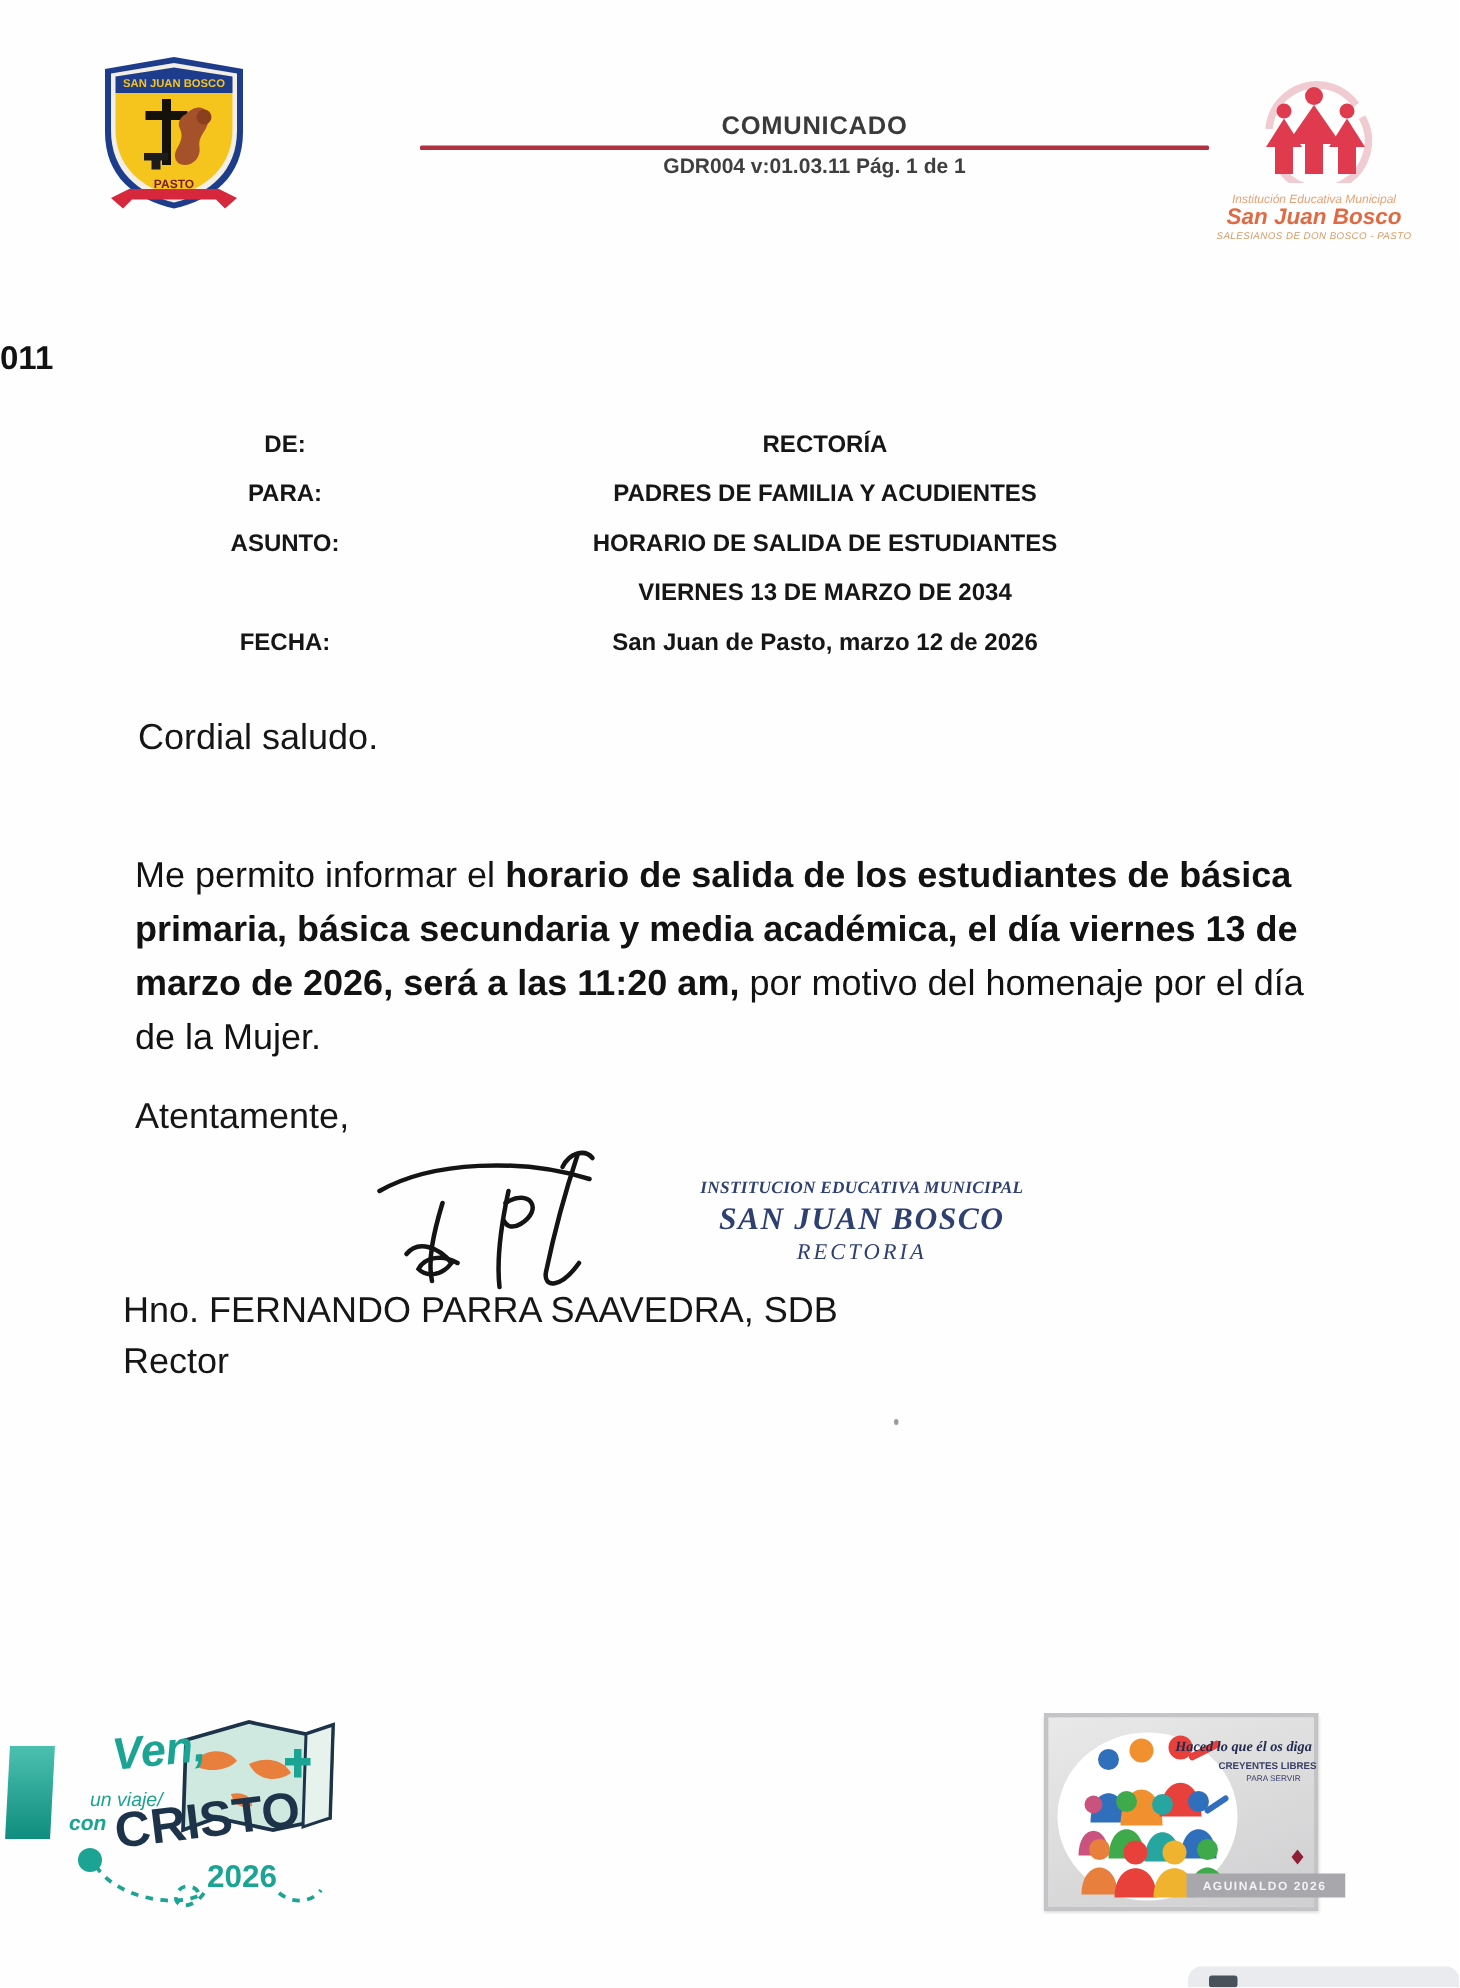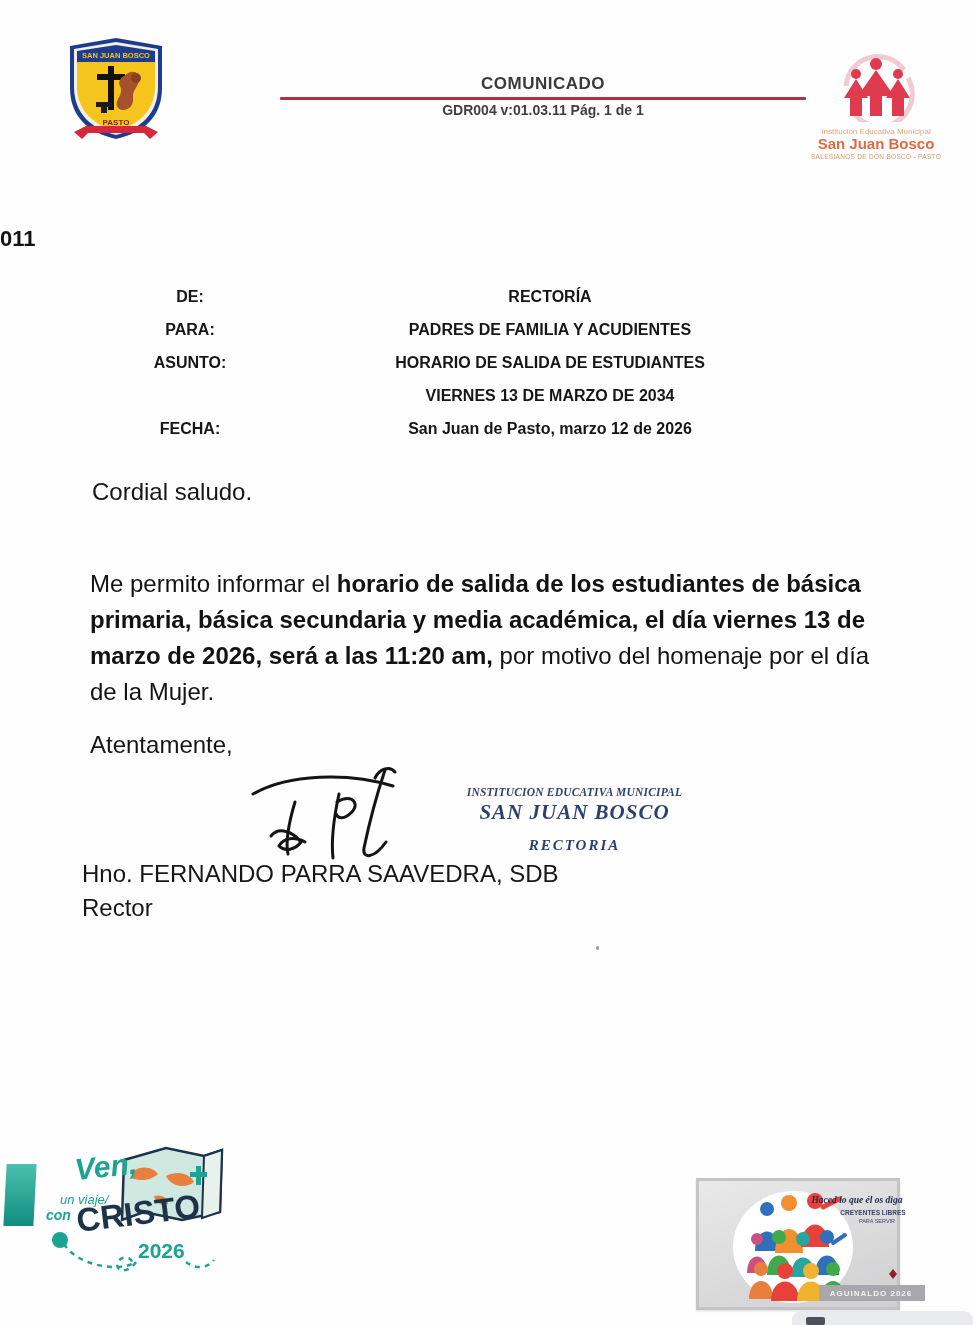--- a/index.html
+++ b/index.html
@@ -14,7 +14,7 @@
   .header-title { font-size:17px; font-weight:bold; color:#3a3a3a; letter-spacing:.5px; }
   .header-rule { margin-top:3px; height:3px; background:#b03240; border-radius:1px; }
   .header-code { margin-top:2px; font-size:14px; font-weight:bold; color:#3f3f3f; }
-  .right-logo { position:absolute; left:806px; top:48px; width:140px; height:118px; text-align:center; }
+  .right-logo { position:absolute; left:806px; top:48px; width:140px; height:118px; text-align:center;font-style:italic; }
   .rl-line1 { font-size:8px; color:#e6a276; margin-top:1px; }
   .rl-line2 { font-size:15px; font-weight:bold; color:#e06a43; line-height:15px; }
   .rl-line3 { font-size:6.5px; color:#d89a63; letter-spacing:.3px; margin-top:2px; }

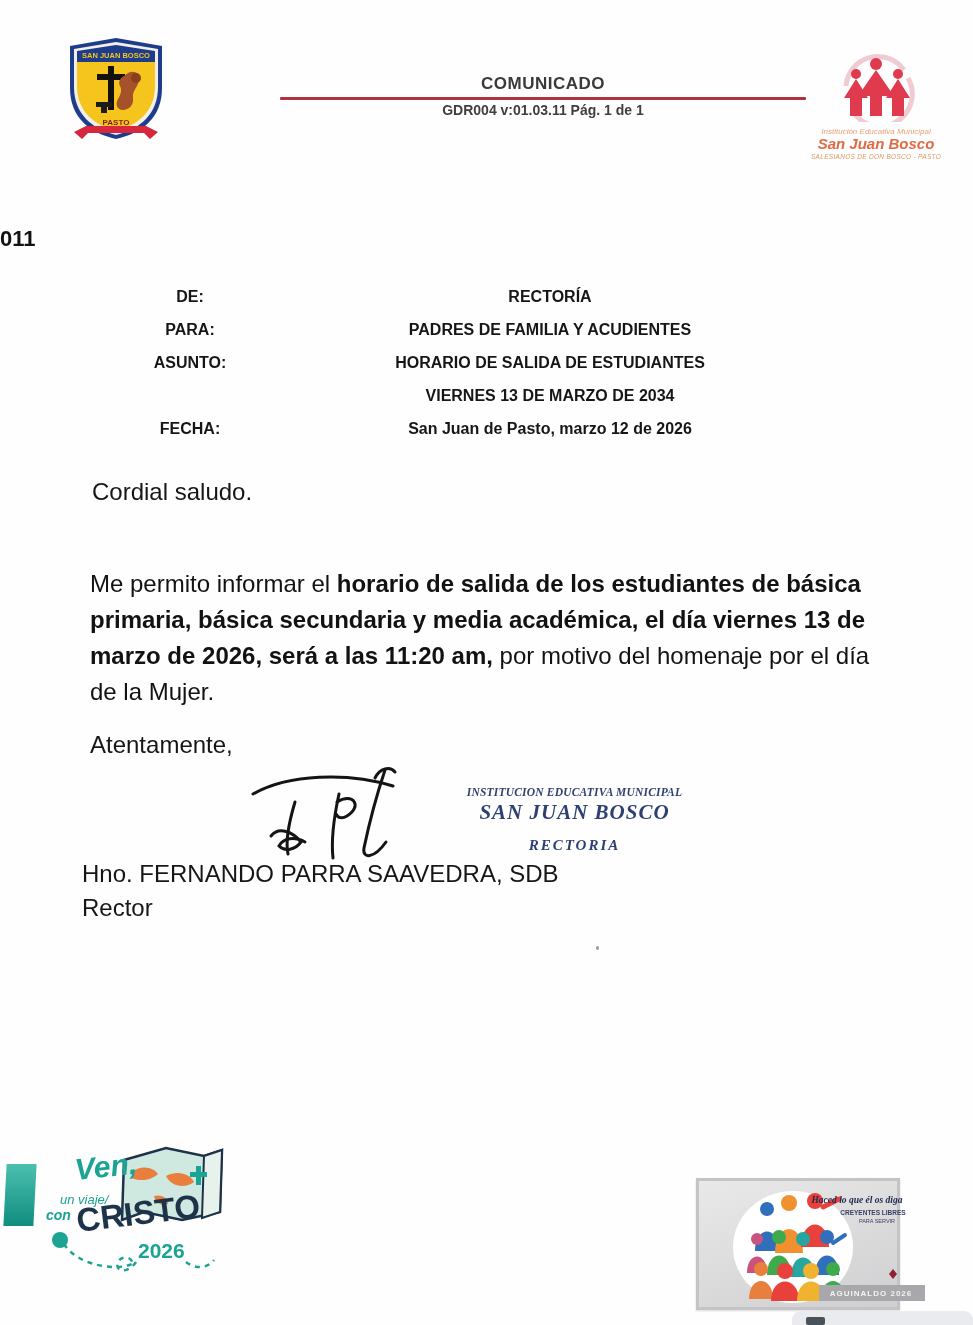--- a/index.html
+++ b/index.html
@@ -34,7 +34,7 @@
            color:#2e3f72; font-family:"Liberation Serif", serif; }
   .stamp-l1 { font-size:11.5px; font-weight:bold; font-style:italic; letter-spacing:.2px; }
   .stamp-l2 { font-size:21px; font-weight:bold; font-style:italic; letter-spacing:1px; margin-top:2px; }
-  .stamp-l3 { font-size:15px; font-weight:bold; font-style:italic; letter-spacing:2px; margin-top:12px; }
+  .stamp-l3 { font-size:15px; font-weight:normal; font-style:italic; letter-spacing:2px; margin-top:2px; }
   .signer-name { position:absolute; left:82px; top:860px; font-size:24px; }
   .signer-title { position:absolute; left:82px; top:894px; font-size:24px; }
   .speck { position:absolute; left:596px; top:946px; width:3px; height:4px; background:#9a9a9a; border-radius:50%; }

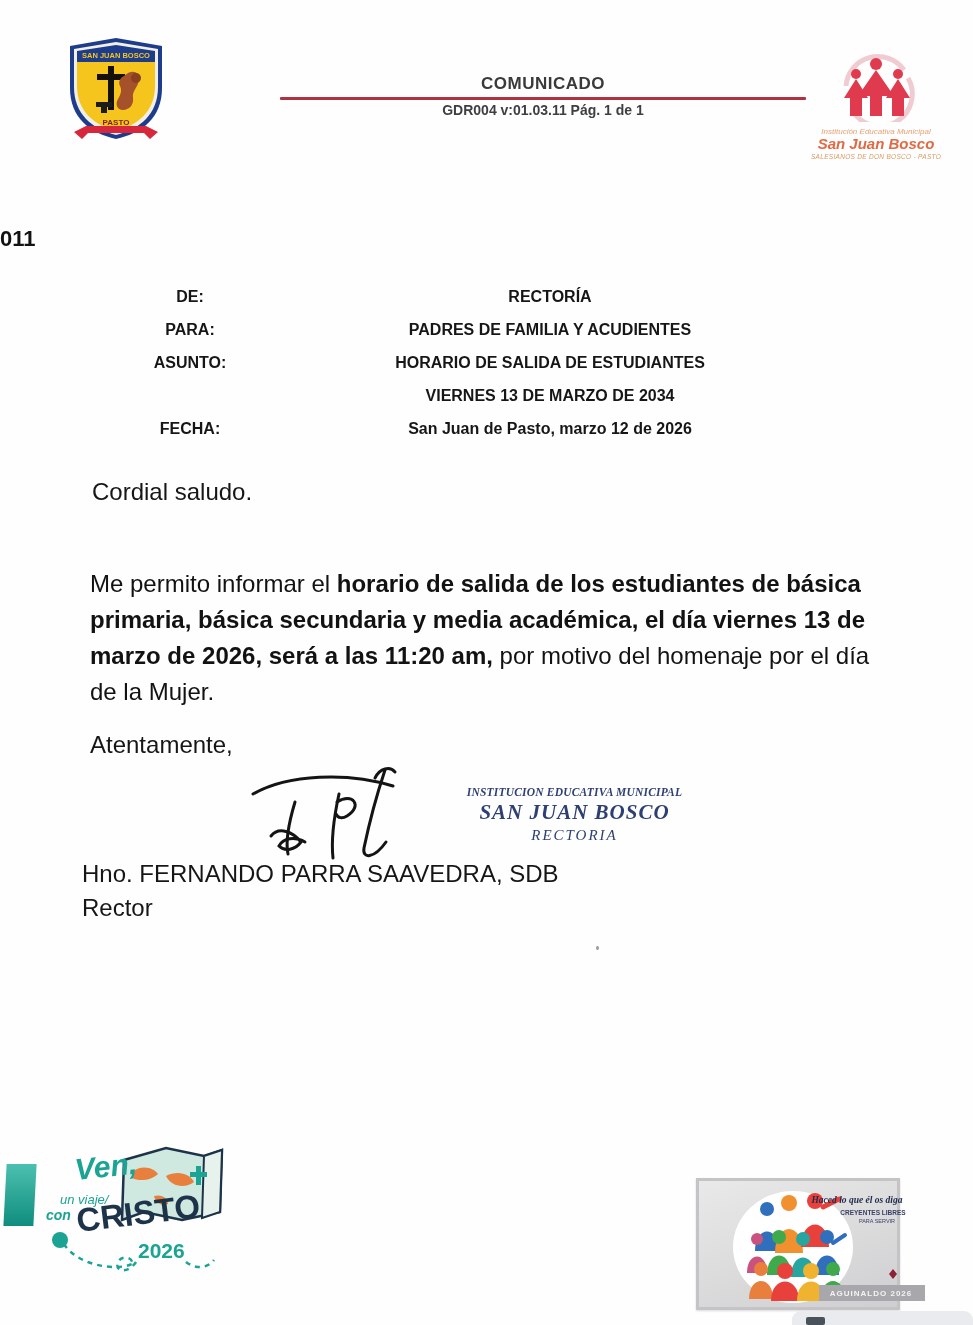--- a/index.html
+++ b/index.html
@@ -42,9 +42,9 @@
   .teal-tab { position:absolute; left:5px; top:1164px; width:30px; height:62px;
               background:linear-gradient(180deg,#4cc0b0,#0f8d7e); transform:skewX(-3deg); }
   .cristo-logo { position:absolute; left:36px; top:1142px; width:190px; height:135px; }
-  .aguinaldo-card { position:absolute; left:696px; top:1178px; width:204px; height:132px;
+  .aguinaldo-card { position:absolute; left:696px; top:1142px; width:183px; height:132px;
                     background:linear-gradient(160deg,#e9e9e9,#cfcfd1); border:3px solid #c4c4c6;
-                    box-shadow:0 1px 2px rgba(0,0,0,.15);padding-left:28px; }
+                    box-shadow:0 1px 2px rgba(0,0,0,.15); }
   .bottom-bar { position:absolute; left:792px; top:1311px; width:181px; height:14px;
                 background:#e9ebee; border-radius:9px 9px 0 0; }
   .bottom-bar-pill { position:absolute; left:14px; top:6px; width:19px; height:8px;

